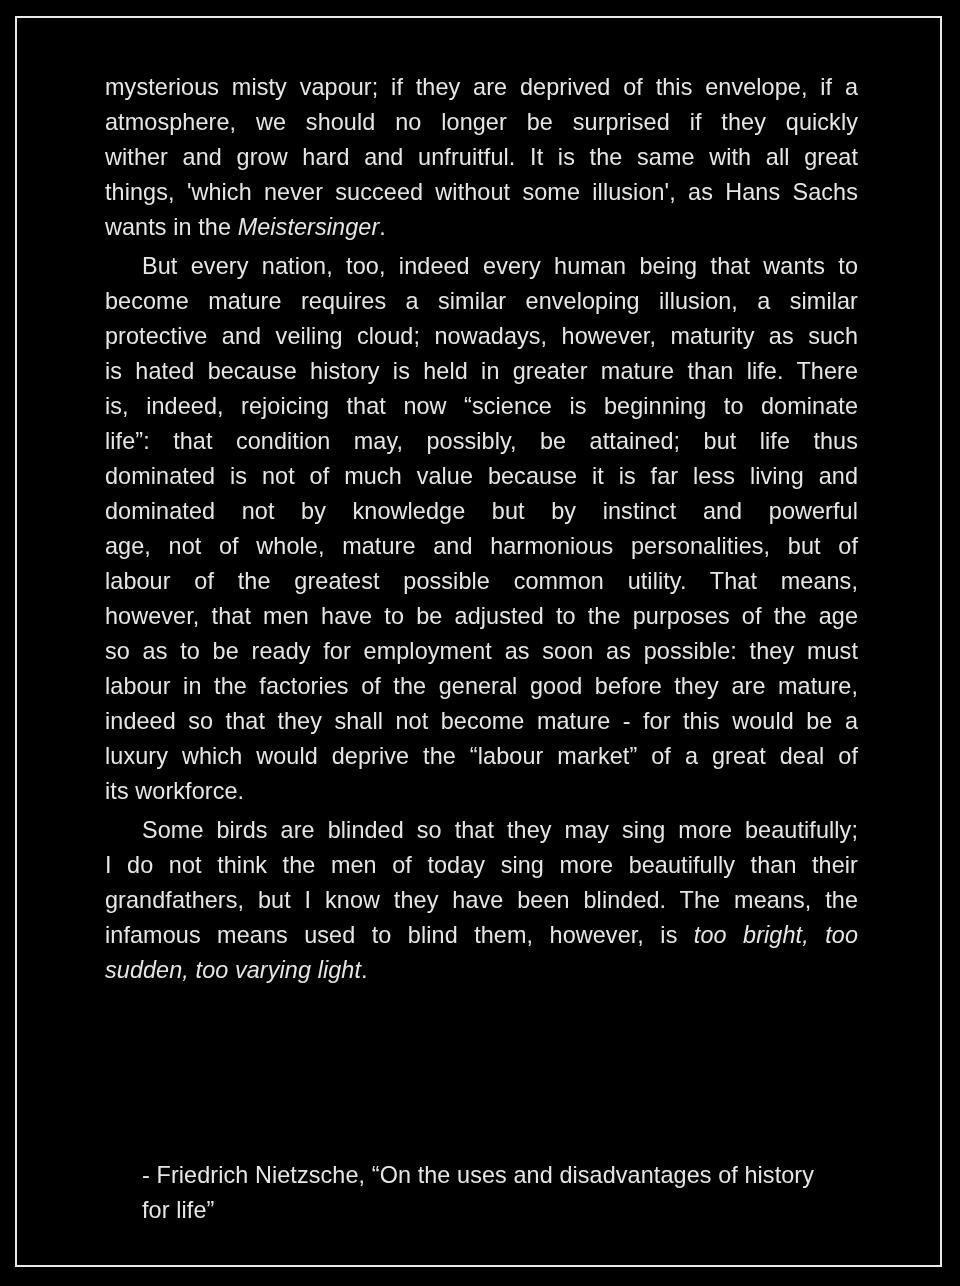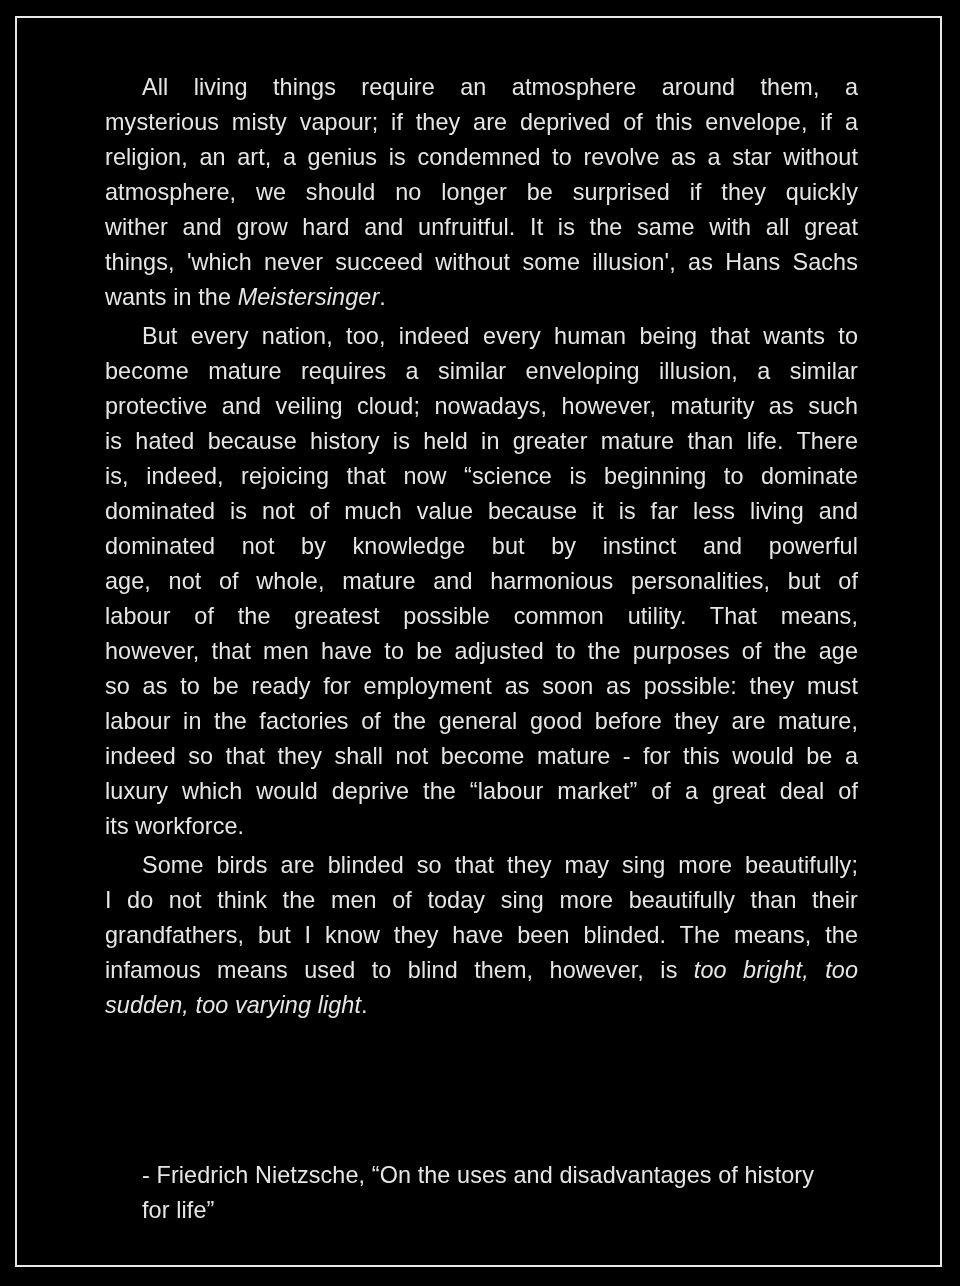--- a/index.html
+++ b/index.html
@@ -25,7 +25,6 @@
 
 <div class="text">
   <div class="para">
-    <span class="line indent">All living things require an atmosphere around them, a</span>
     <span class="line">mysterious misty vapour; if they are deprived of this envelope, if a</span>
     <span class="line">religion, an art, a genius is condemned to revolve as a star without</span>
     <span class="line">atmosphere, we should no longer be surprised if they quickly</span>

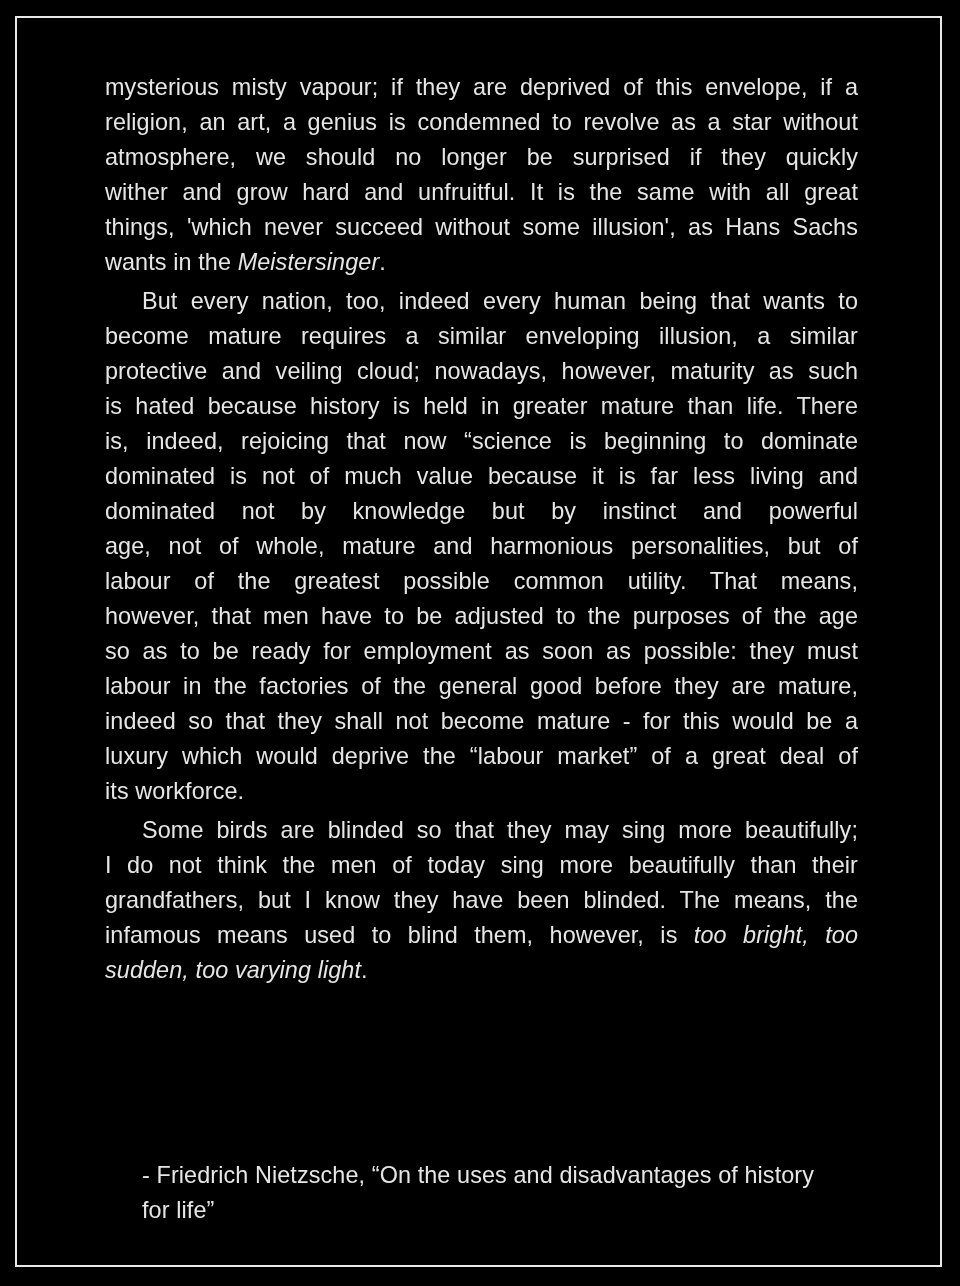--- a/index.html
+++ b/index.html
@@ -26,7 +26,6 @@
 <div class="text">
   <div class="para">
     <span class="line">mysterious misty vapour; if they are deprived of this envelope, if a</span>
-    <span class="line">religion, an art, a genius is condemned to revolve as a star without</span>
     <span class="line">atmosphere, we should no longer be surprised if they quickly</span>
     <span class="line">wither and grow hard and unfruitful. It is the same with all great</span>
     <span class="line">things, 'which never succeed without some illusion', as Hans Sachs</span>

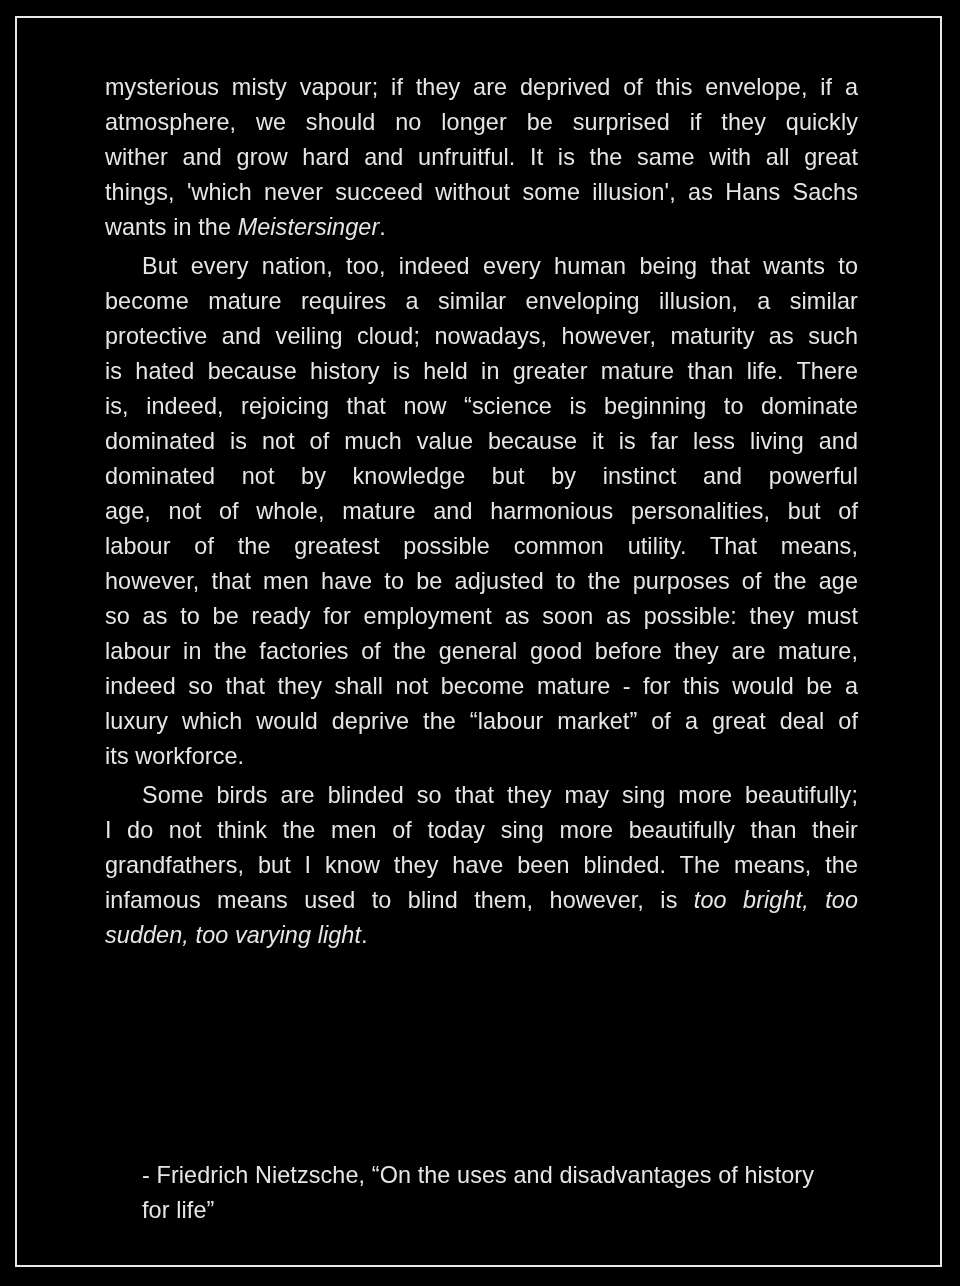--- a/index.html
+++ b/index.html
@@ -38,6 +38,7 @@
     <span class="line">protective and veiling cloud; nowadays, however, maturity as such</span>
     <span class="line">is hated because history is held in greater mature than life. There</span>
     <span class="line">is, indeed, rejoicing that now “science is beginning to dominate</span>
+    <span class="line">life”: that condition may, possibly, be attained; but life thus</span>
     <span class="line">dominated is not of much value because it is far less living and</span>
     <span class="line">dominated not by knowledge but by instinct and powerful</span>
     <span class="line">age, not of whole, mature and harmonious personalities, but of</span>

